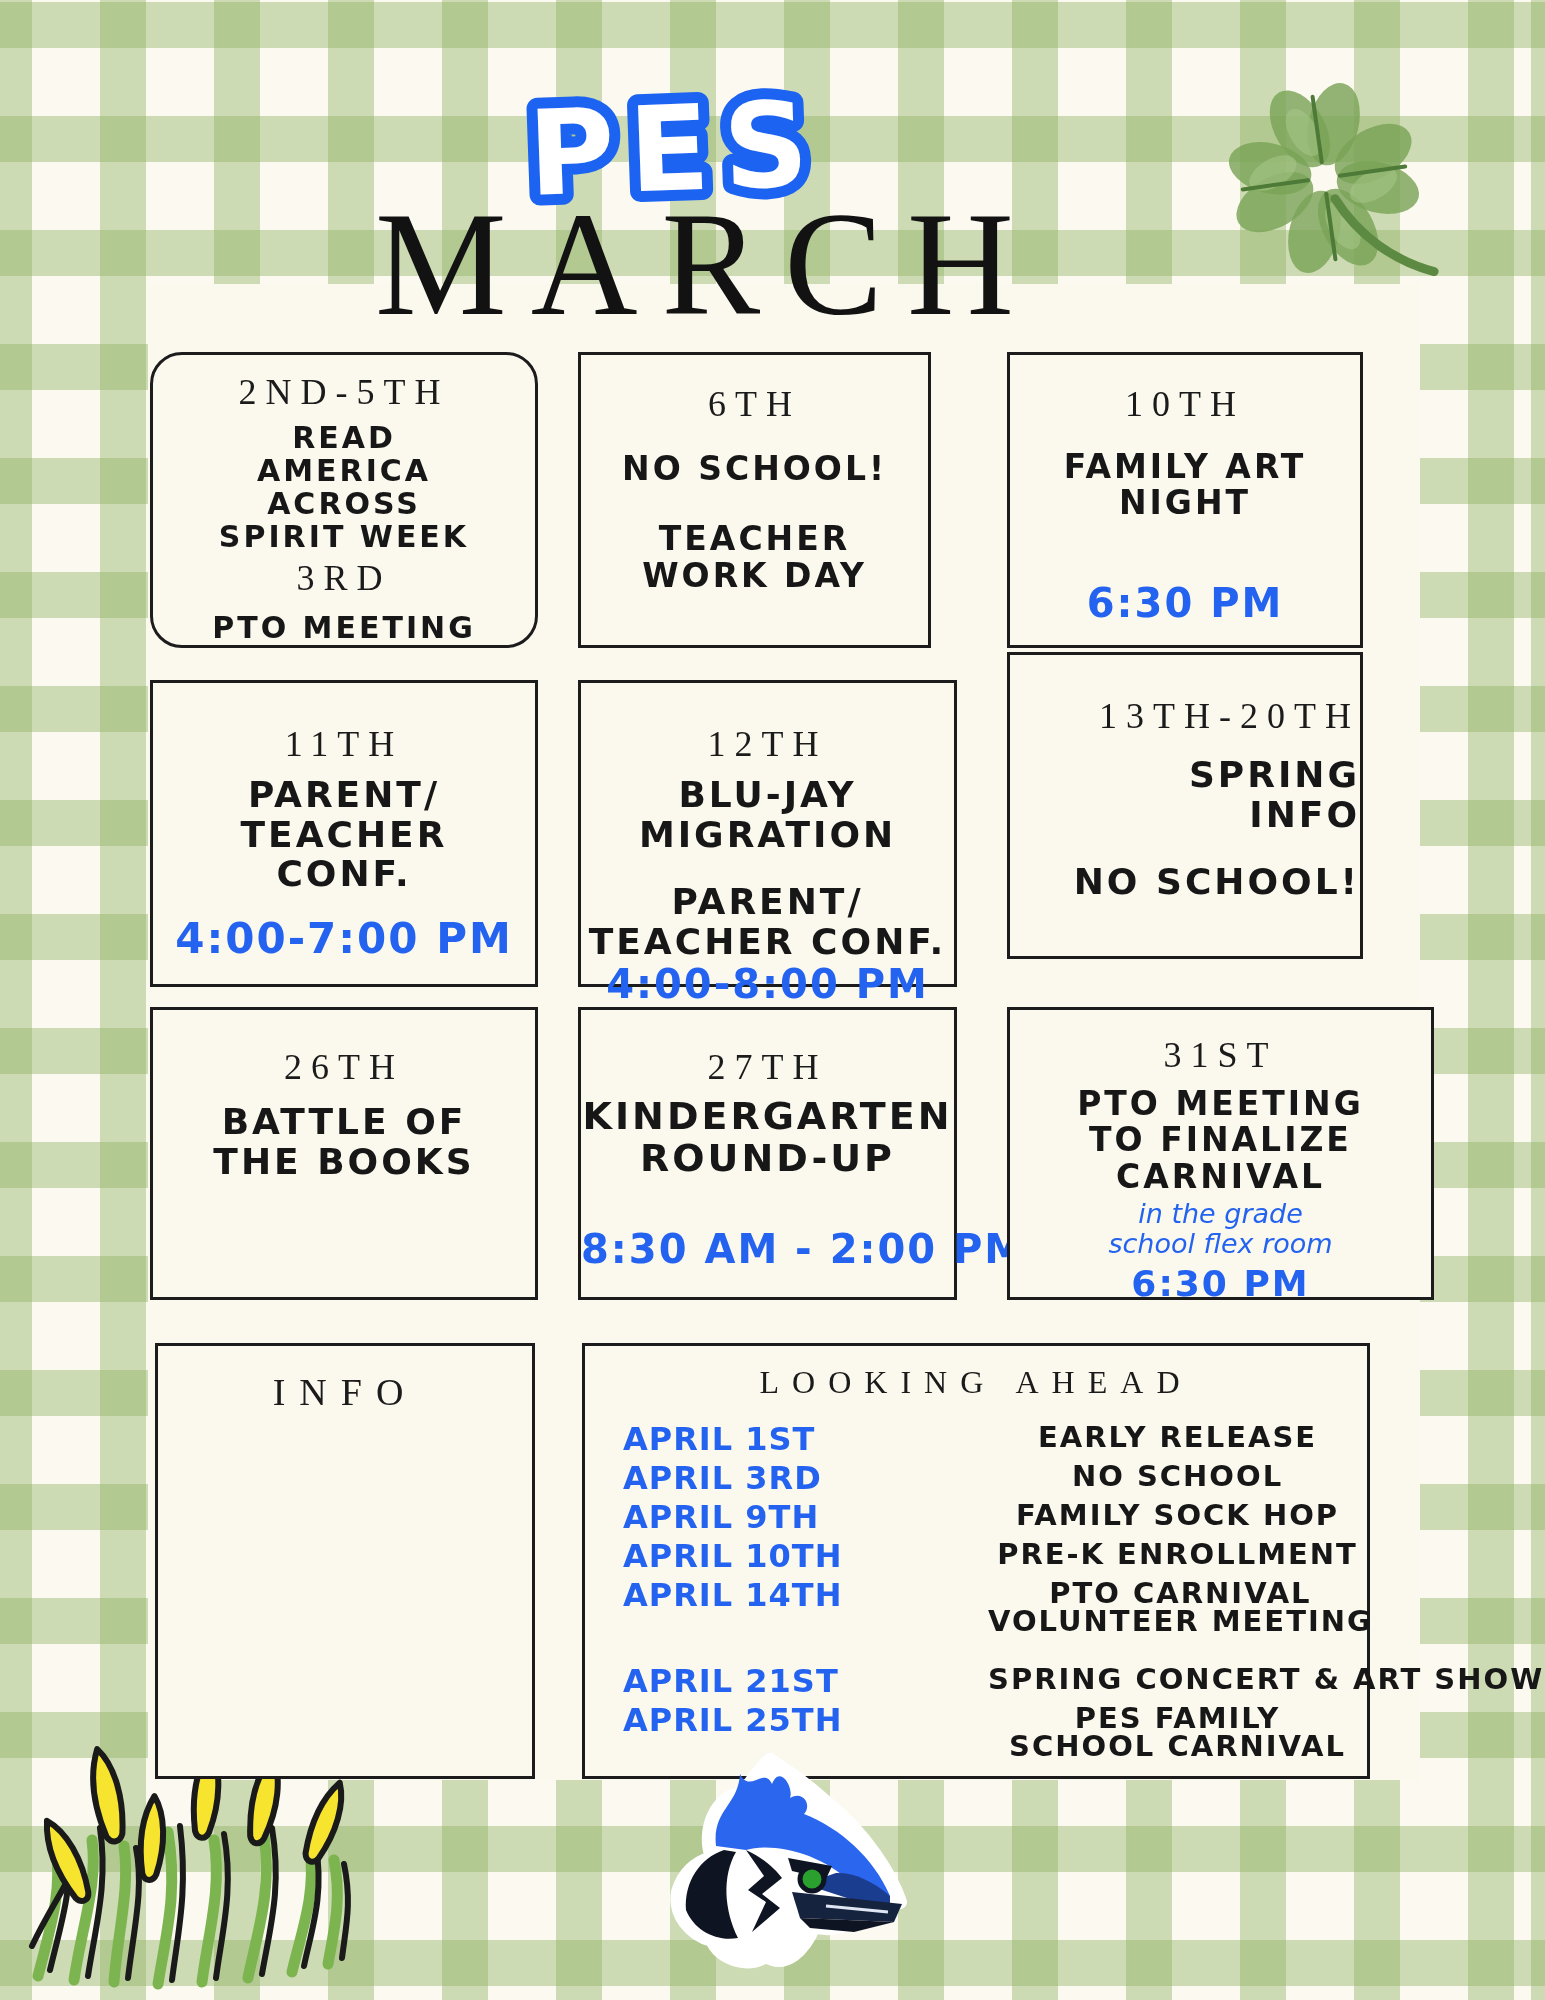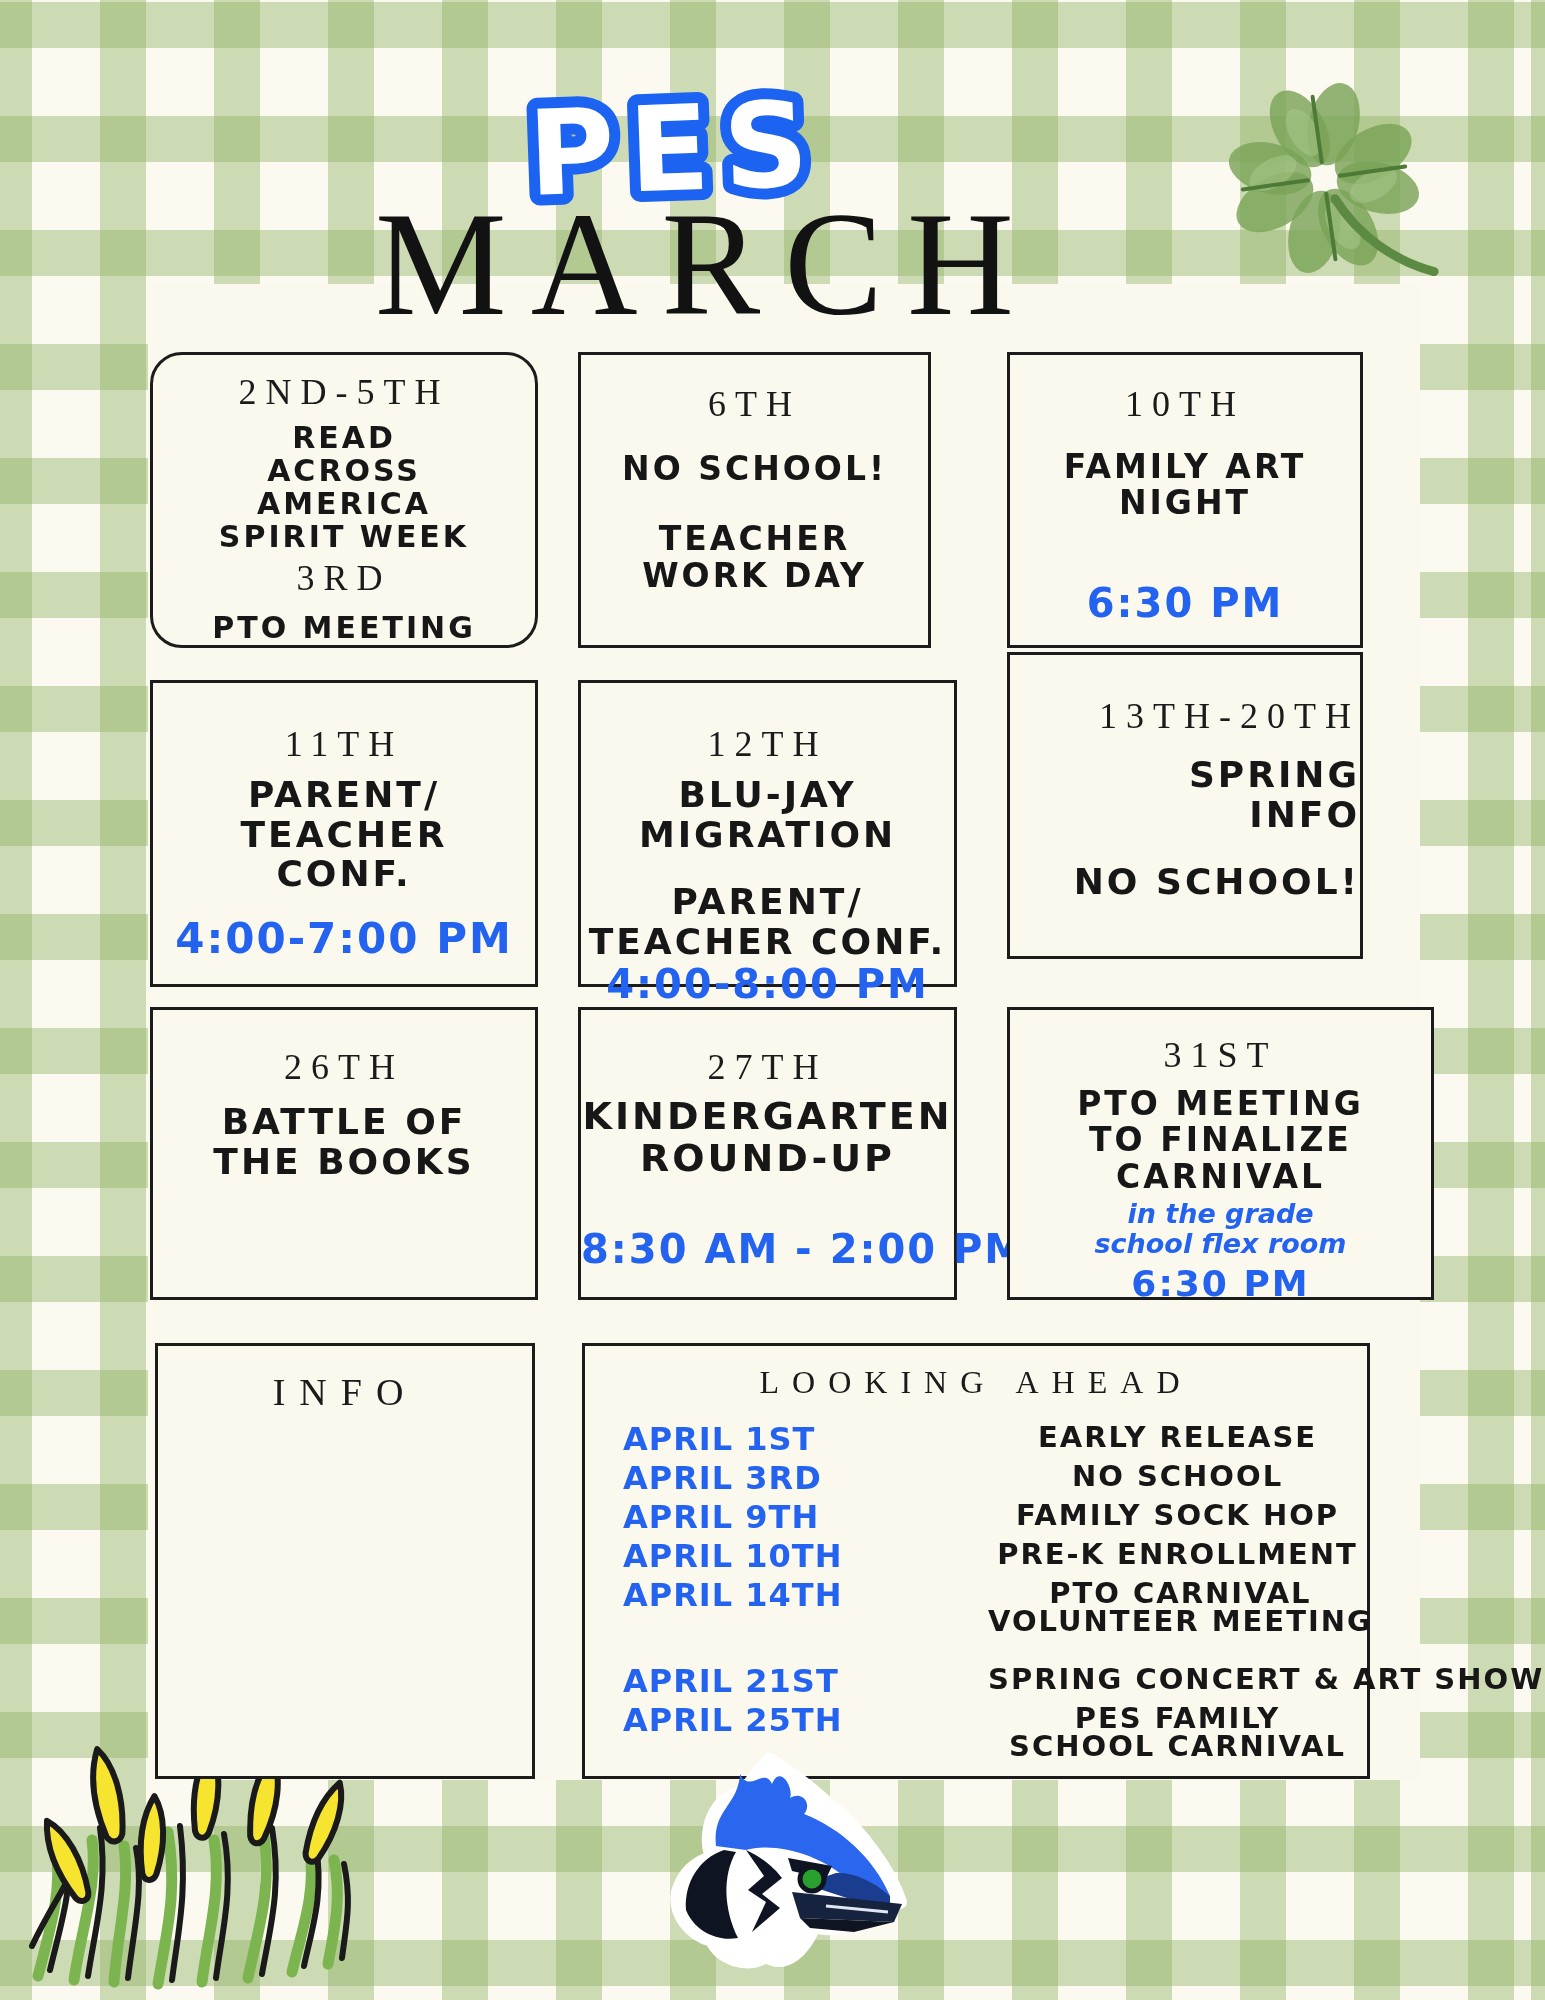--- a/index.html
+++ b/index.html
@@ -110,8 +110,8 @@
   <div class="cdate" style="margin-top:16px">2ND-5TH</div>
   <div class="marker f30" style="margin-top:8px">
     <div>READ</div>
+    <div>AMERICA</div>
     <div>ACROSS</div>
-    <div>AMERICA</div>
     <div>SPIRIT WEEK</div>
   </div>
   <div class="cdate" style="margin-top:4px">3RD</div>

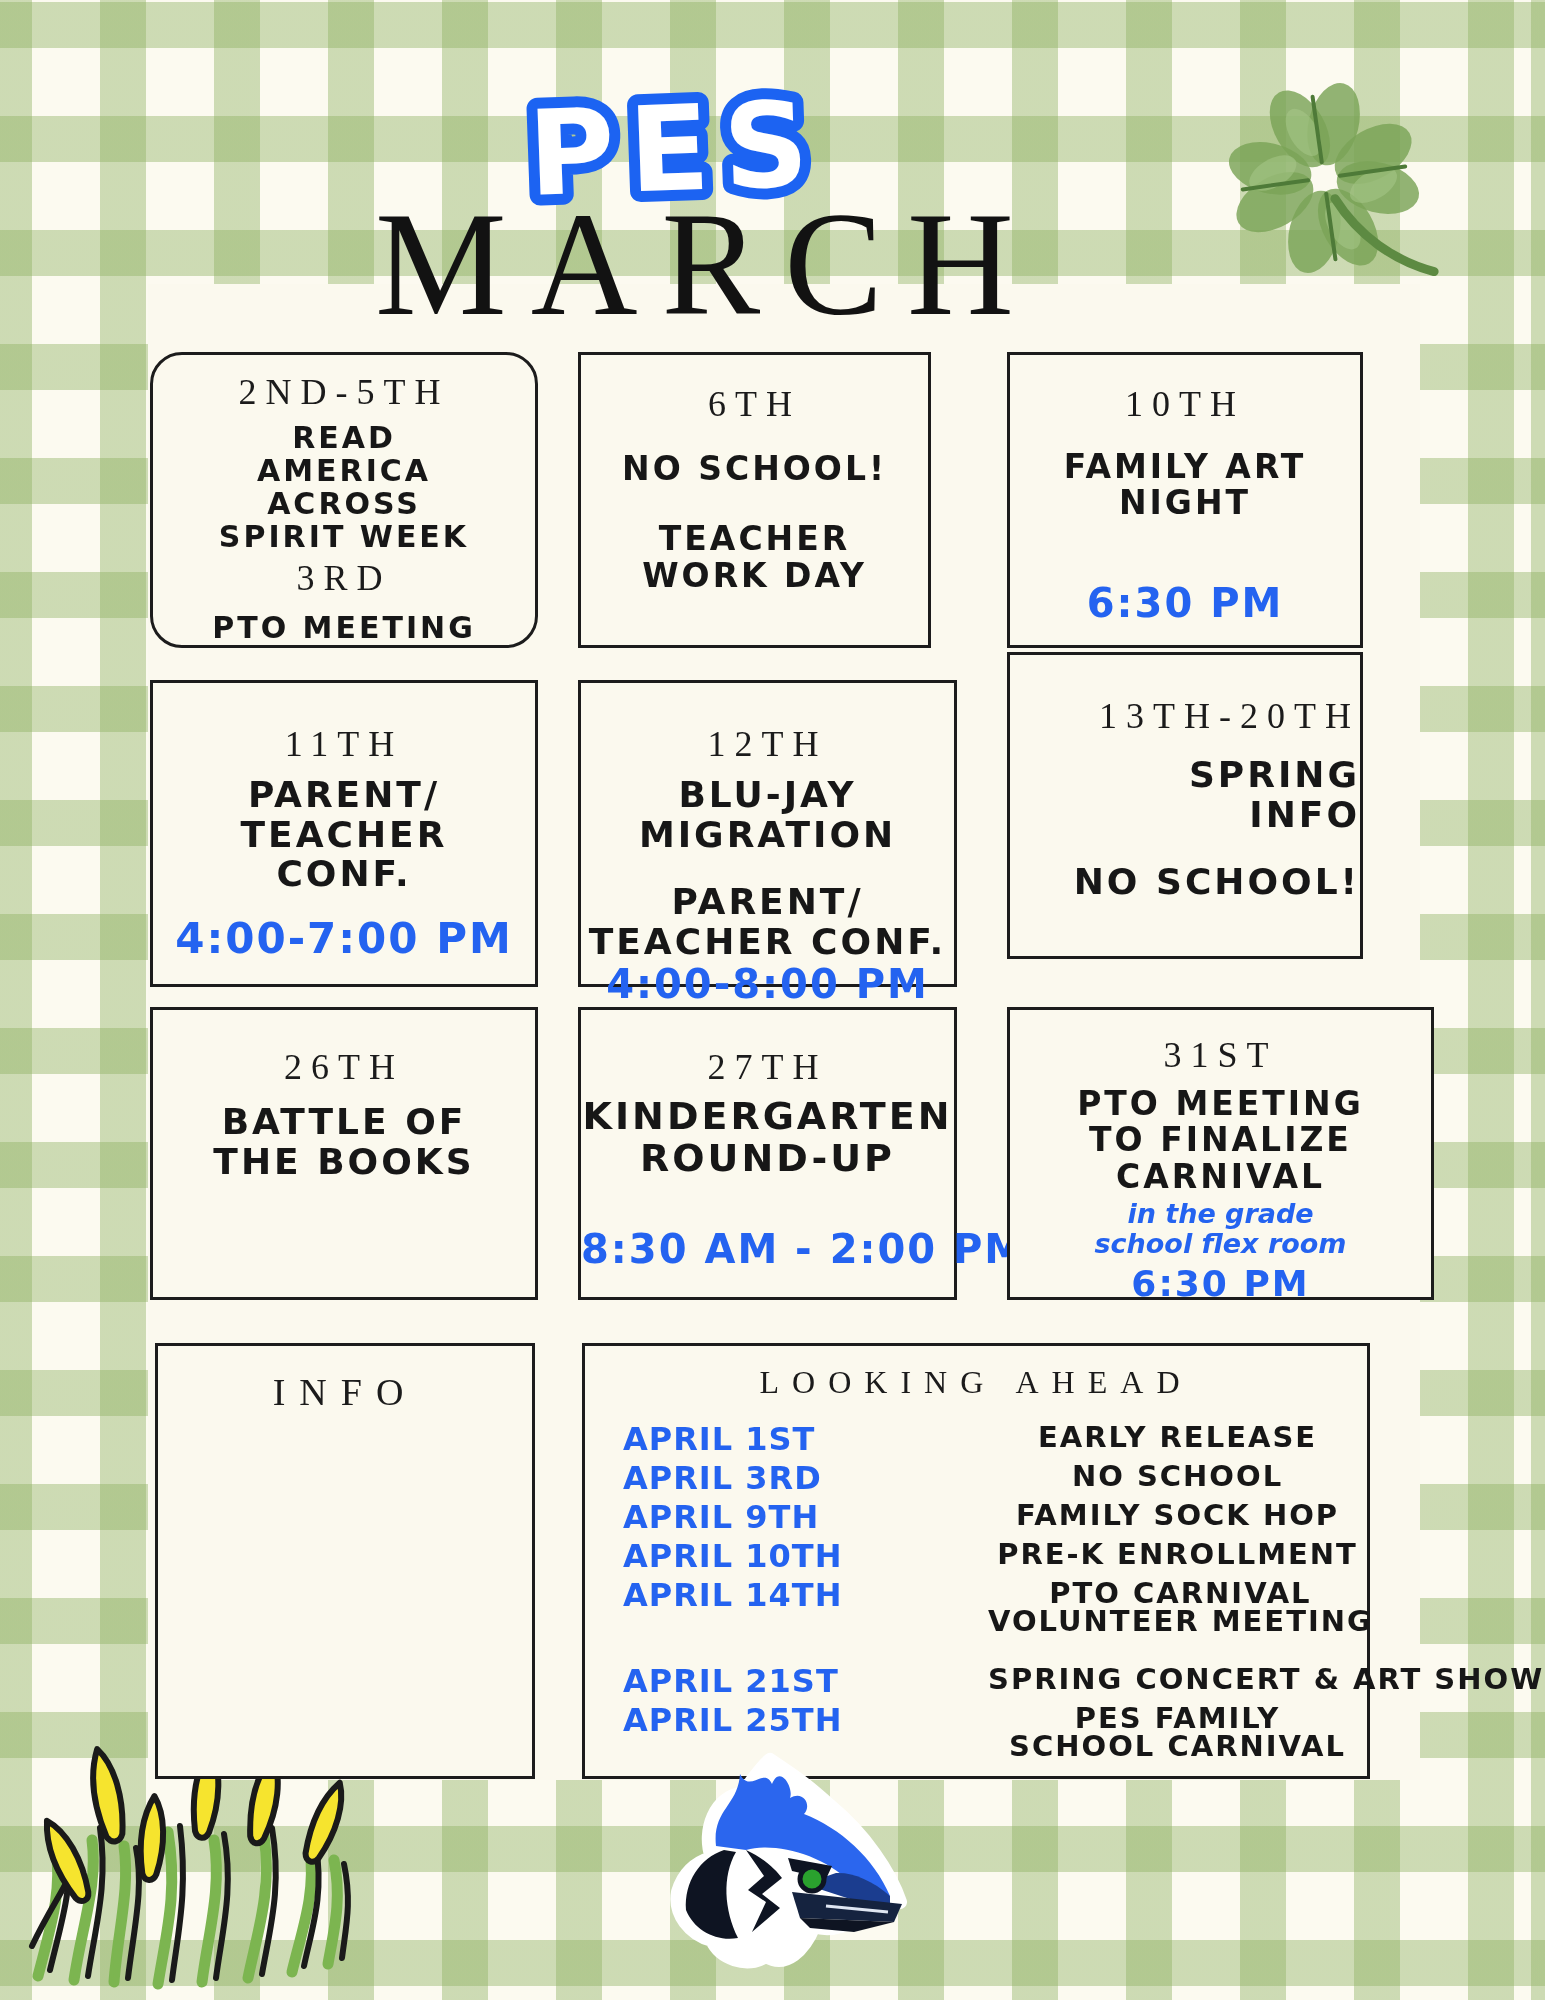--- a/index.html
+++ b/index.html
@@ -48,7 +48,7 @@
   .f30{font-size:30px;} .f33{font-size:33px;} .f36{font-size:36px;} .f38{font-size:38px;}
   .time{color:var(--blue);font-weight:bold;letter-spacing:2px;white-space:nowrap;}
   .t40{font-size:40px;} .t42{font-size:42px;} .t36{font-size:36px;}
-  .note{color:var(--blue);font-style:italic;font-size:27px;line-height:30px;letter-spacing:0;font-weight:bold;}
+  .note{color:var(--blue);font-style:italic;font-size:27px;line-height:30px;letter-spacing:0;}
 
   .ahead-title{margin-top:18px;font-size:32px;letter-spacing:13px;}
   .info-title{margin-top:24px;font-size:38px;letter-spacing:14px;}

